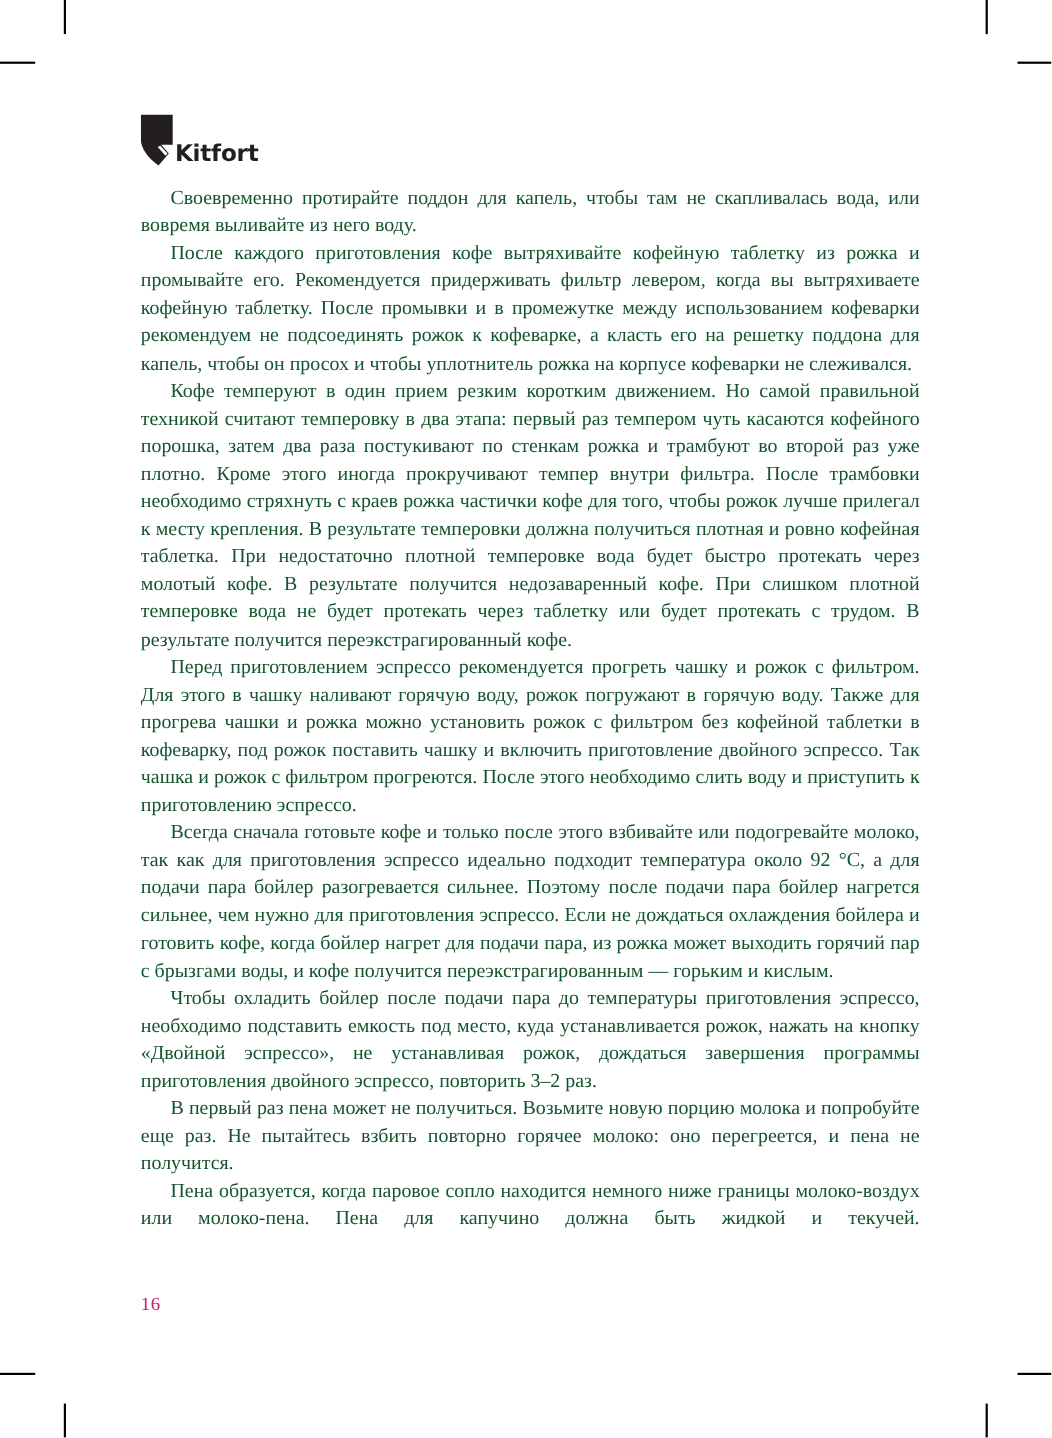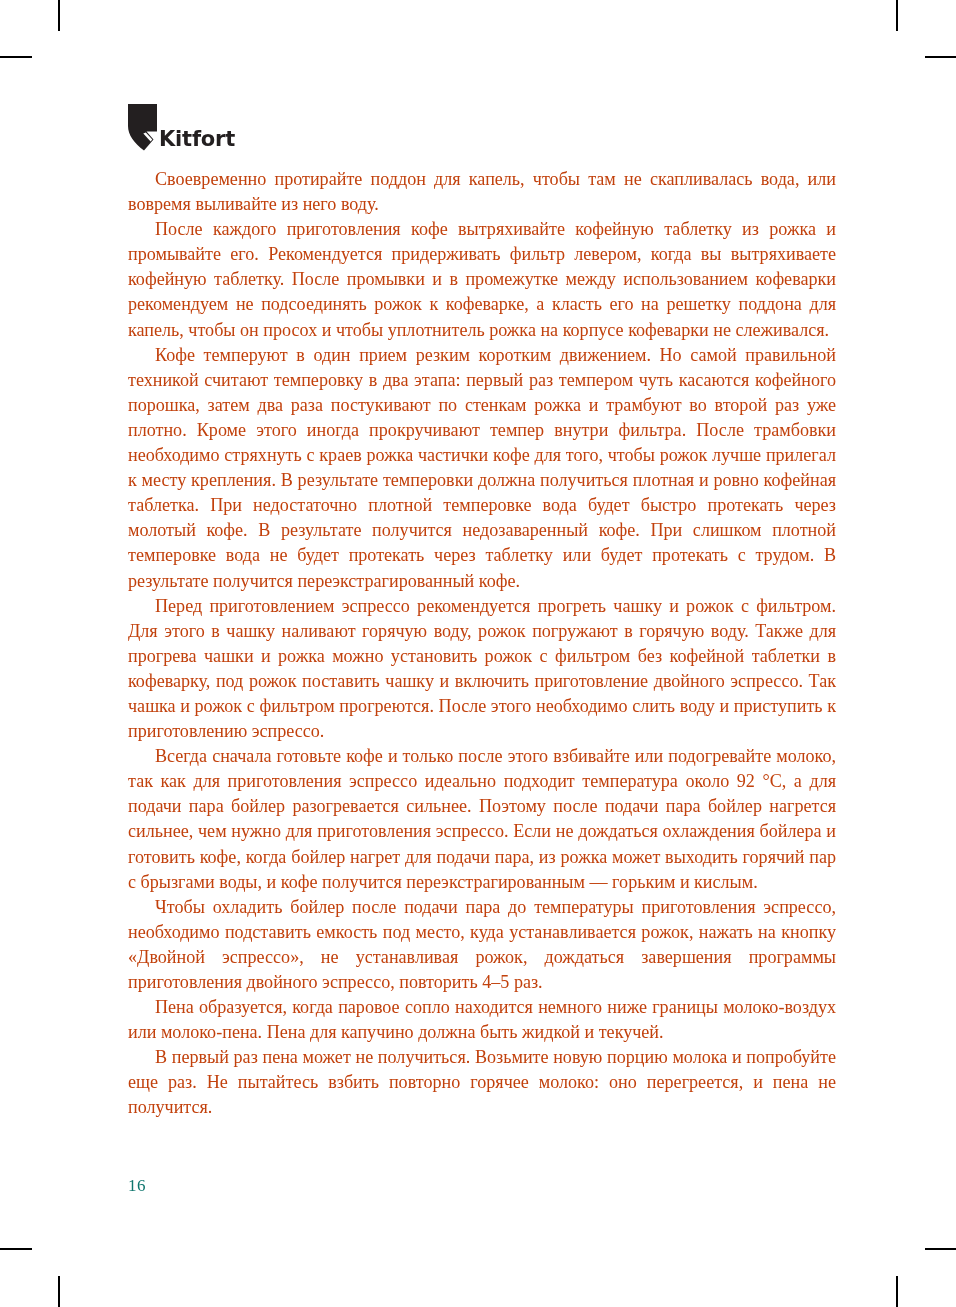--- a/index.html
+++ b/index.html
@@ -76,7 +76,7 @@
     font-family: "Liberation Serif", serif;
     font-size: 18.1px;
     line-height: 25.1px;
-    color: #c2410c;
+    color: #14532d;
     text-align: justify;
     text-indent: 27px;
     hyphens: manual;

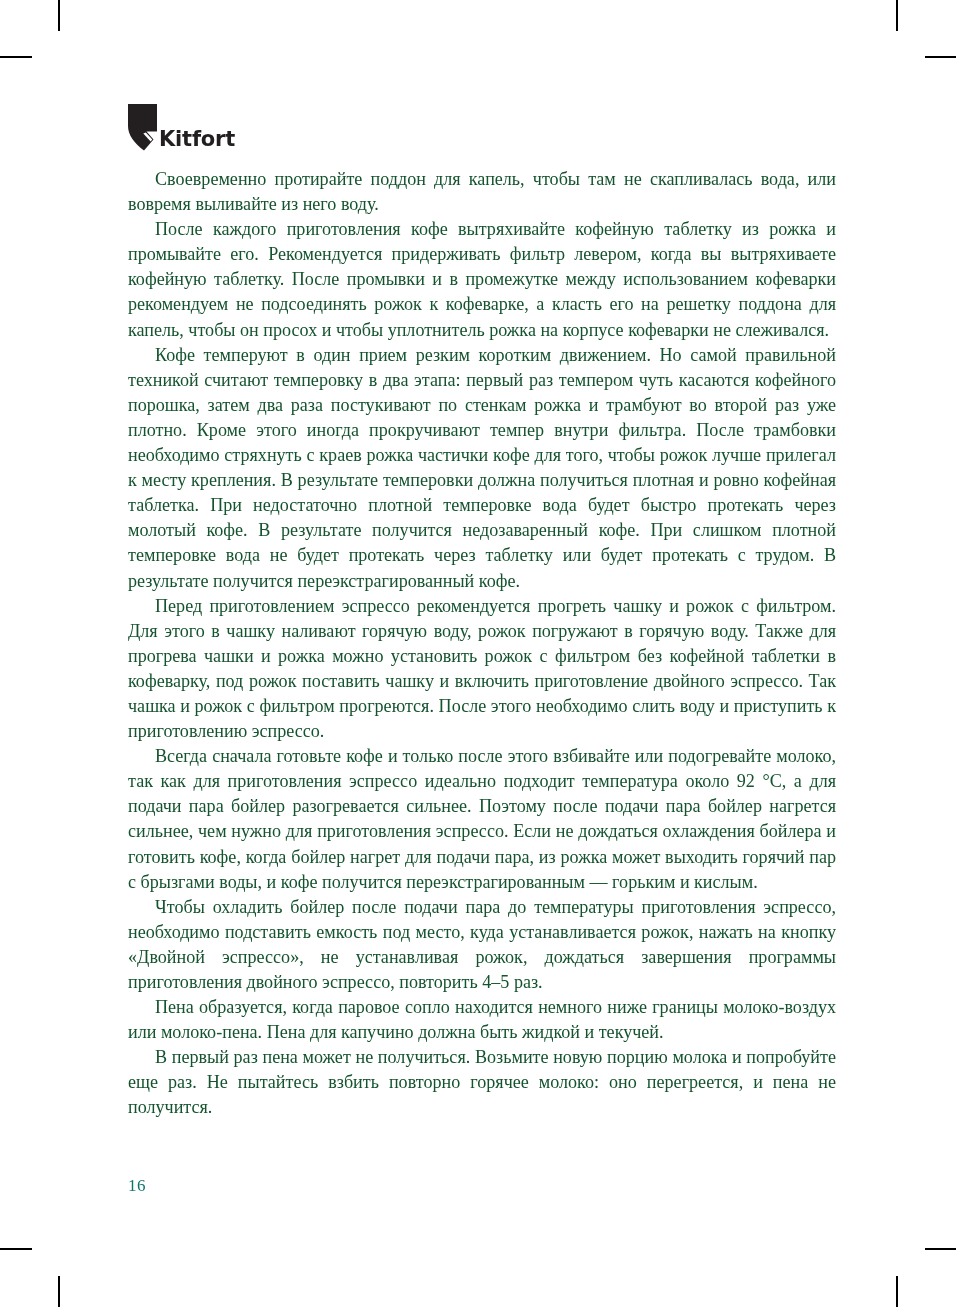--- a/index.html
+++ b/index.html
@@ -128,7 +128,7 @@
     <p>Кофе темперуют в один прием резким коротким движением. Но самой правиль­ной техникой считают темперовку в два этапа: первый раз темпером чуть касаются кофейного порошка, затем два раза постукивают по стенкам рожка и трамбуют во вто­рой раз уже плотно. Кроме этого иногда прокручивают темпер внутри фильтра. После трамбовки необходимо стряхнуть с краев рожка частички кофе для того, чтобы рожок лучше прилегал к месту крепления. В результате темперовки должна получиться плотная и ровно кофейная таблетка. При недостаточно плотной темперовке вода будет быстро протекать через молотый кофе. В результате получится недозаваренный кофе. При слишком плотной темперовке вода не будет протекать через таблетку или будет протекать с трудом. В результате получится переэкстрагированный кофе.</p>
     <p>Перед приготовлением эспрессо рекомендуется прогреть чашку и рожок с фильтром. Для этого в чашку наливают горячую воду, рожок погружают в горячую воду. Также для прогрева чашки и рожка можно установить рожок с фильтром без кофейной таблетки в кофеварку, под рожок поставить чашку и включить приготов­ление двойного эспрессо. Так чашка и рожок с фильтром прогреются. После этого необходимо слить воду и приступить к приготовлению эспрессо.</p>
     <p>Всегда сначала готовьте кофе и только после этого взбивайте или подогревайте молоко, так как для приготовления эспрессо идеально подходит температура около 92 °C, а для подачи пара бойлер разогревается сильнее. Поэтому после подачи пара бойлер нагрется сильнее, чем нужно для приготовления эспрессо. Если не дождаться охлаждения бойлера и готовить кофе, когда бойлер нагрет для подачи пара, из рожка может выходить горячий пар с брызгами воды, и кофе получится переэкстрагированным — горьким и кислым.</p>
-    <p>Чтобы охладить бойлер после подачи пара до температуры приготовления эспрессо, необходимо подставить емкость под место, куда устанавливается рожок, нажать на кнопку «Двойной эспрессо», не устанавливая рожок, дождаться завер­шения программы приготовления двойного эспрессо, повторить 4–5 раз.</p>
+    <p>Чтобы охладить бойлер после подачи пара до температуры приготовления эспрессо, необходимо подставить емкость под место, куда устанавливается рожок, нажать на кнопку «Двойной эспрессо», не устанавливая рожок, дождаться завер­шения программы приготовления двойного эспрессо, повторить 3–2 раз.</p>
     <p>Пена образуется, когда паровое сопло находится немного ниже границы молоко-воздух или молоко-пена. Пена для капучино должна быть жидкой и текучей.</p>
     <p>В первый раз пена может не получиться. Возьмите новую порцию молока и попробуйте еще раз. Не пытайтесь взбить повторно горячее молоко: оно перегре­ется, и пена не получится.</p>
   </div>

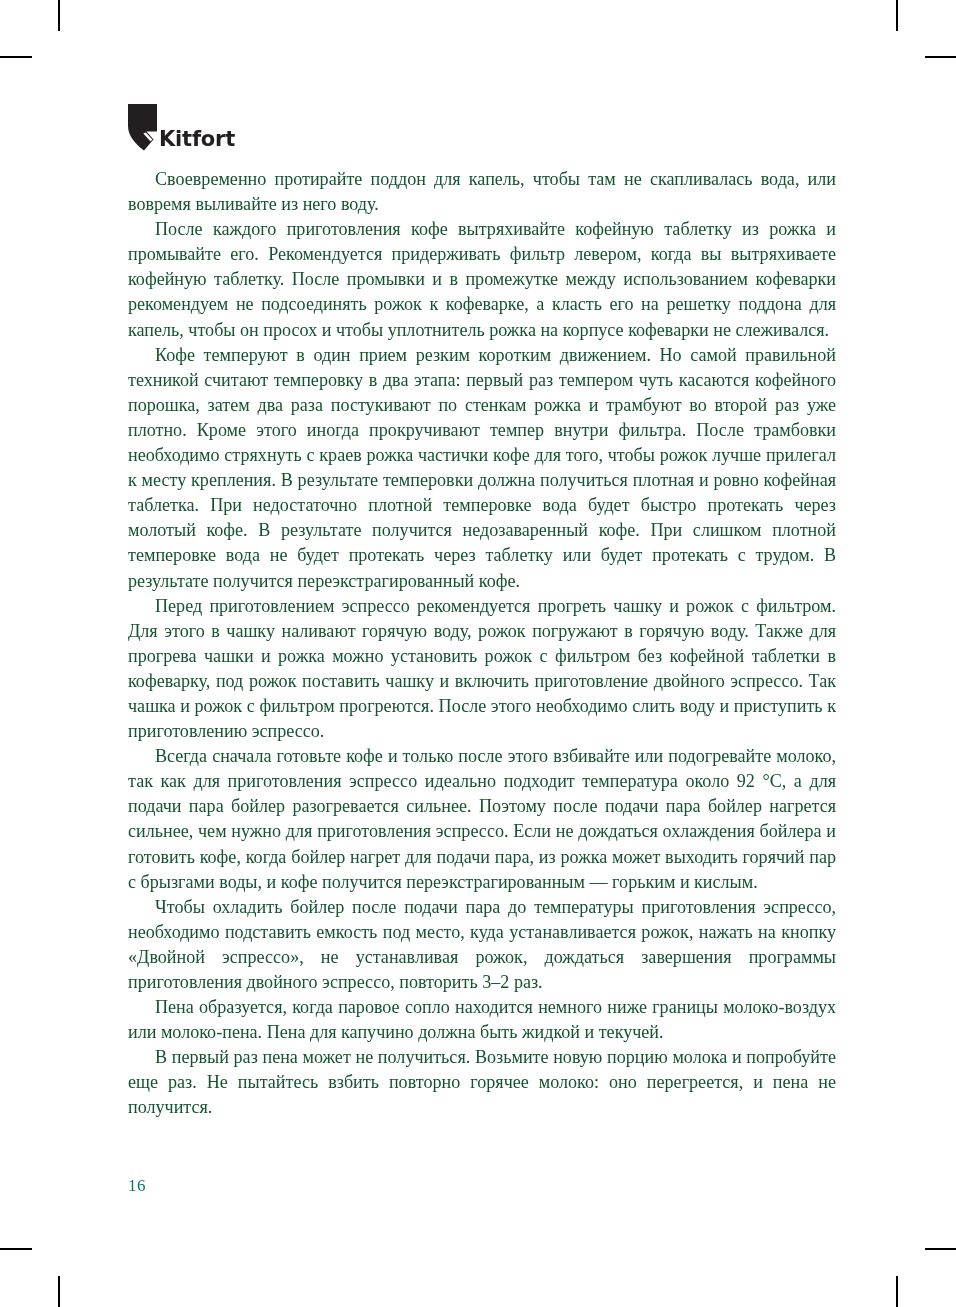--- a/index.html
+++ b/index.html
@@ -129,8 +129,8 @@
     <p>Перед приготовлением эспрессо рекомендуется прогреть чашку и рожок с фильтром. Для этого в чашку наливают горячую воду, рожок погружают в горячую воду. Также для прогрева чашки и рожка можно установить рожок с фильтром без кофейной таблетки в кофеварку, под рожок поставить чашку и включить приготов­ление двойного эспрессо. Так чашка и рожок с фильтром прогреются. После этого необходимо слить воду и приступить к приготовлению эспрессо.</p>
     <p>Всегда сначала готовьте кофе и только после этого взбивайте или подогревайте молоко, так как для приготовления эспрессо идеально подходит температура около 92 °C, а для подачи пара бойлер разогревается сильнее. Поэтому после подачи пара бойлер нагрется сильнее, чем нужно для приготовления эспрессо. Если не дождаться охлаждения бойлера и готовить кофе, когда бойлер нагрет для подачи пара, из рожка может выходить горячий пар с брызгами воды, и кофе получится переэкстрагированным — горьким и кислым.</p>
     <p>Чтобы охладить бойлер после подачи пара до температуры приготовления эспрессо, необходимо подставить емкость под место, куда устанавливается рожок, нажать на кнопку «Двойной эспрессо», не устанавливая рожок, дождаться завер­шения программы приготовления двойного эспрессо, повторить 3–2 раз.</p>
+    <p>В первый раз пена может не получиться. Возьмите новую порцию молока и попробуйте еще раз. Не пытайтесь взбить повторно горячее молоко: оно перегре­ется, и пена не получится.</p>
     <p>Пена образуется, когда паровое сопло находится немного ниже границы молоко-воздух или молоко-пена. Пена для капучино должна быть жидкой и текучей.</p>
-    <p>В первый раз пена может не получиться. Возьмите новую порцию молока и попробуйте еще раз. Не пытайтесь взбить повторно горячее молоко: оно перегре­ется, и пена не получится.</p>
   </div>
 
   <div class="page-number">16</div>

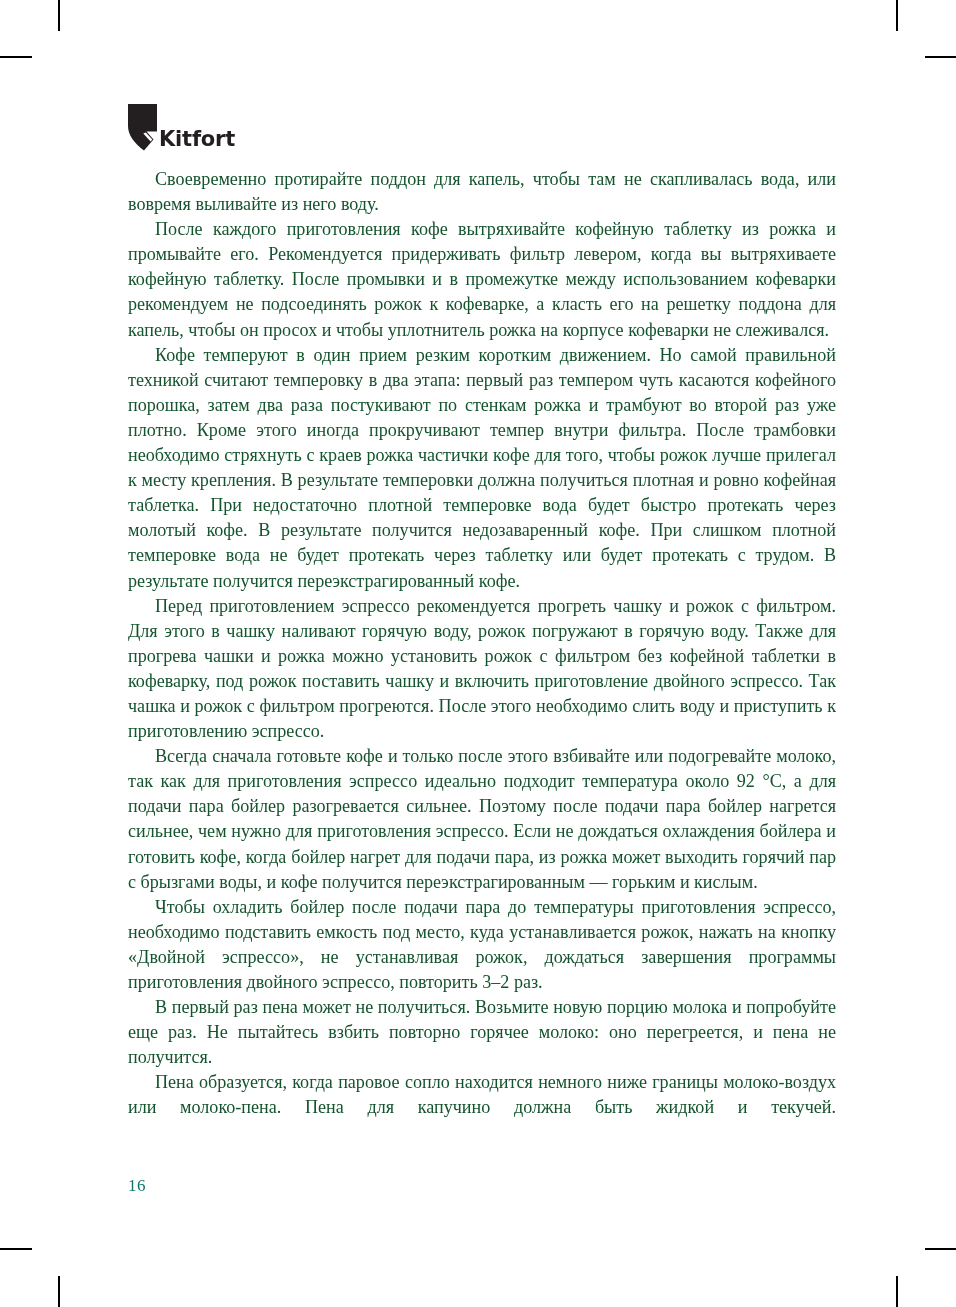--- a/index.html
+++ b/index.html
@@ -94,7 +94,7 @@
     top: 1176px;
     font-family: "Liberation Serif", serif;
     font-size: 17px;
-    color: #0f766e;
+    color: #be185d;
     letter-spacing: 0.5px;
   }
 </style>

